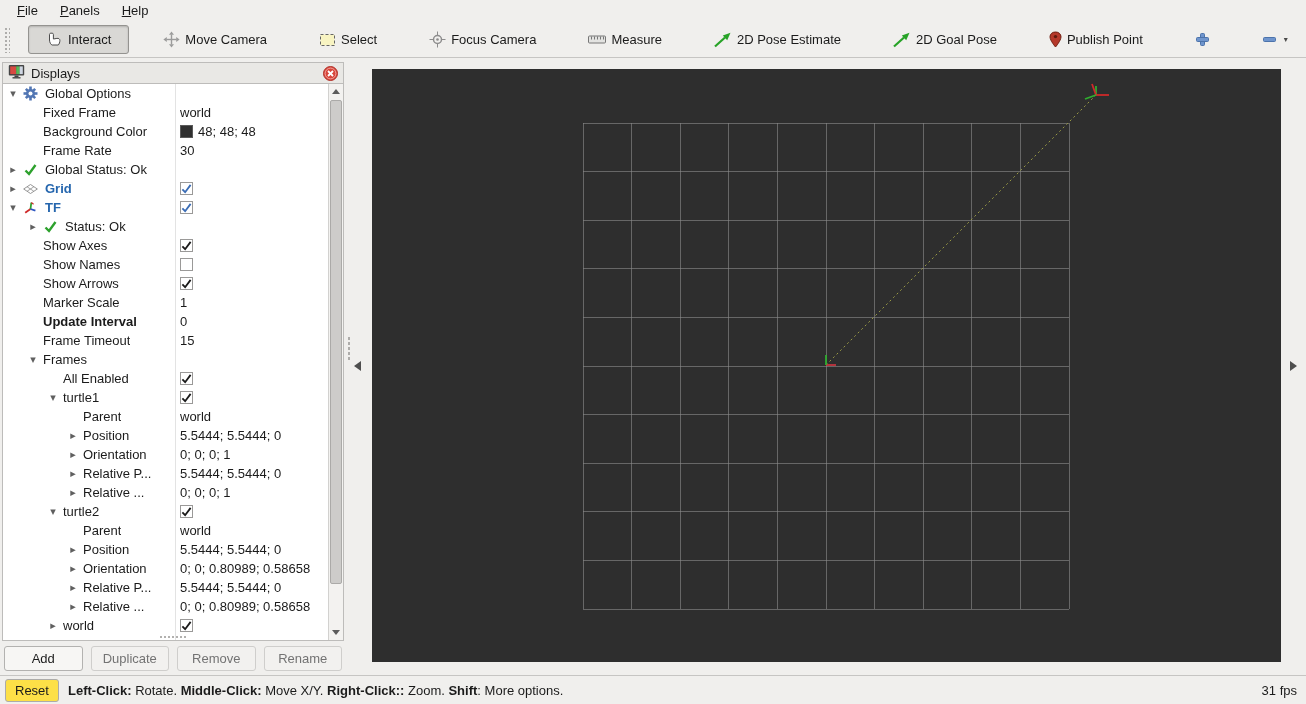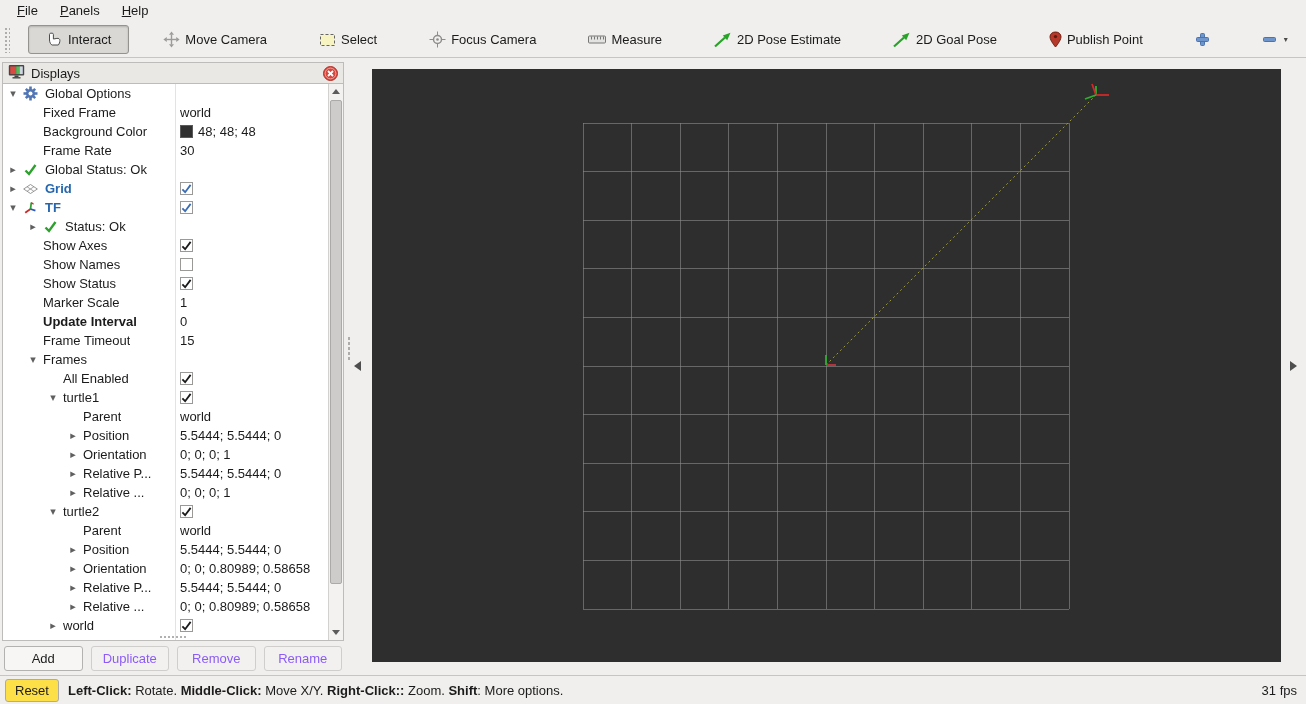--- a/index.html
+++ b/index.html
@@ -361,7 +361,7 @@
             <div class="tree-row">
               <div class="name-cell" style="padding-left: 20px;">
                 <span class="arrow"></span>
-                <span class="tlabel">Show Status</span>
+                <span class="tlabel">Show Arrows</span>
               </div>
               <div class="value-cell">
                 <span class="cbox">

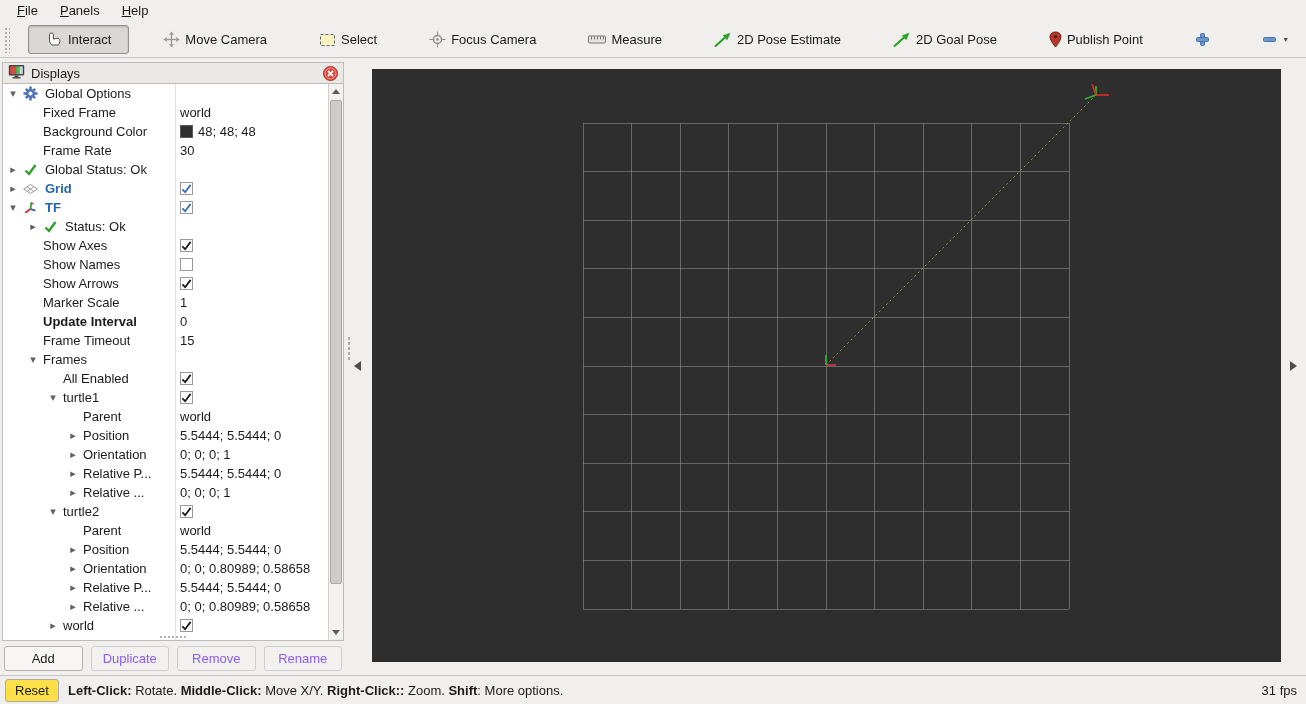--- a/index.html
+++ b/index.html
@@ -51,7 +51,7 @@
 
   .panel-buttons { height:34px; display:flex; align-items:center; gap:8px; padding:8px 2px; }
   .pbtn { height:25px; border:1px solid #b3b2b0; border-radius:3px; background:#f7f6f4; display:flex; align-items:center; justify-content:center; flex:1; }
-  .pbtn.disabled { color:#8b5cf6; border-color:#cfcecc; background:#f2f1ef; }
+  .pbtn.disabled { color:#737373; border-color:#cfcecc; background:#f2f1ef; }
 
   
   .splitter { width:28px; position:relative; }

